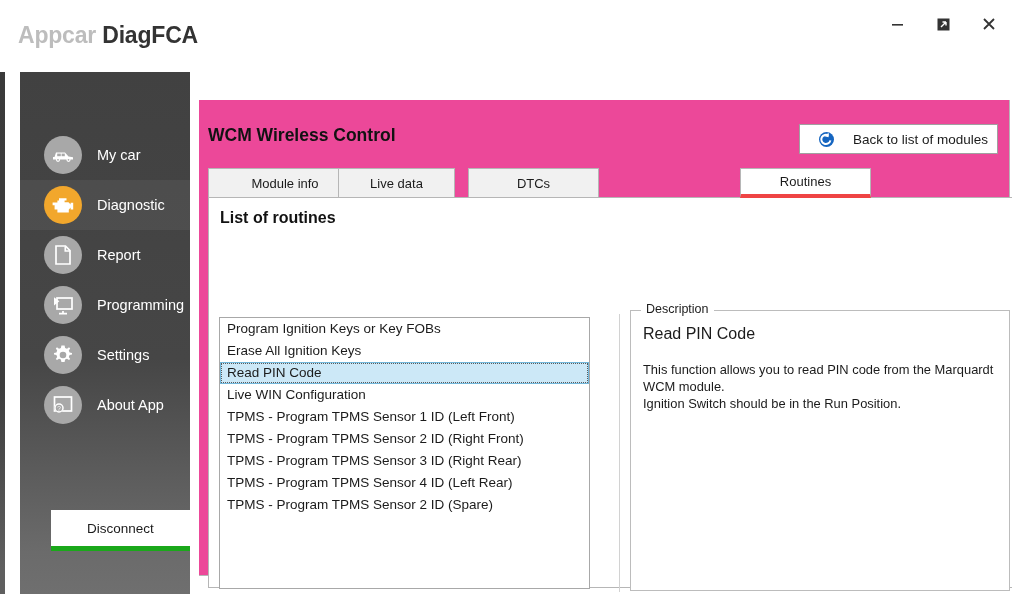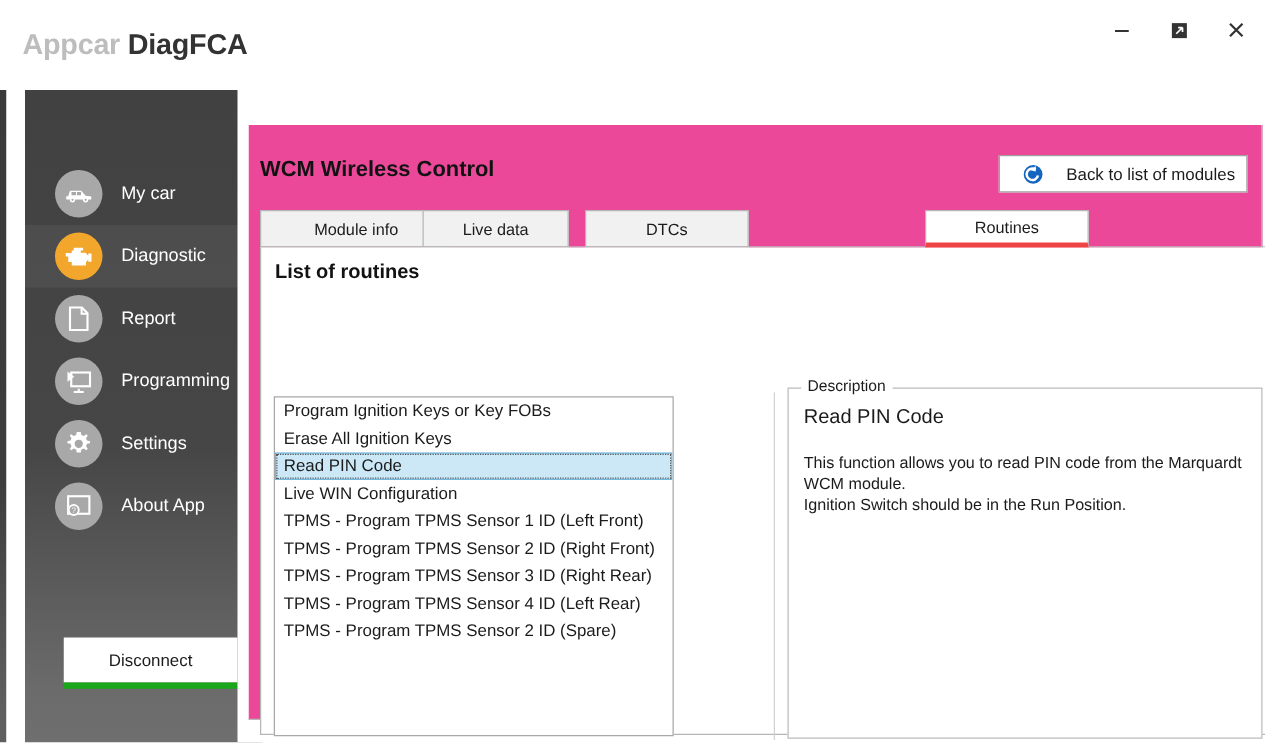--- a/index.html
+++ b/index.html
@@ -112,7 +112,7 @@
   }
 
   .routine-list {
-    position: absolute; left: 10px; top: 119px; width: 320px; height: 272px;
+    position: absolute; left: 10px; top: 119px; width: 371px; height: 272px;
     background: #ffffff; border: 1px solid #a8a8a8; overflow: hidden;
   }
   .routine-item {

